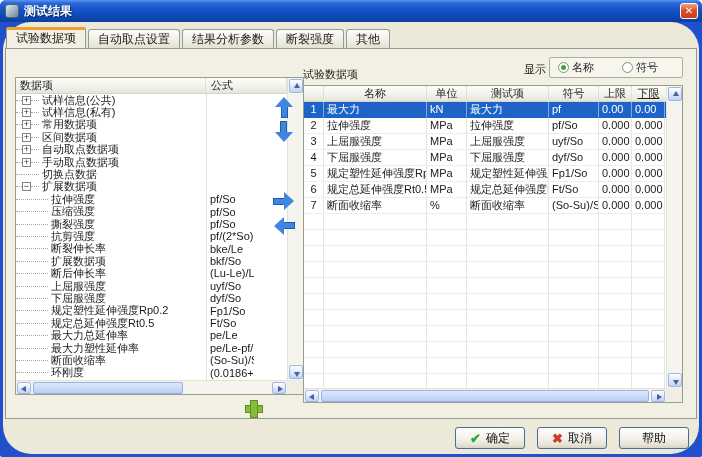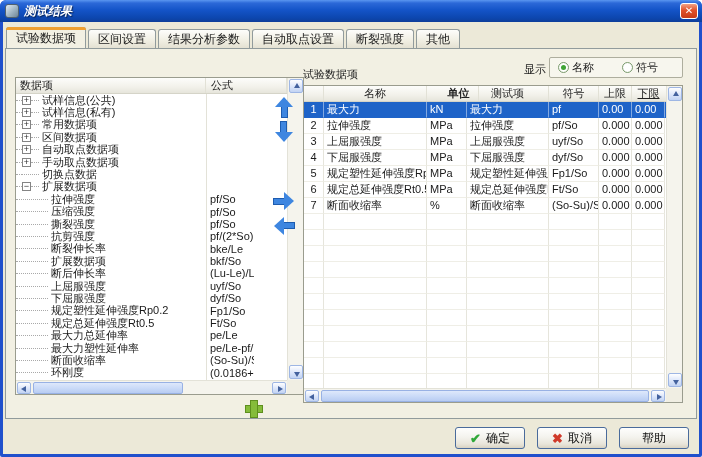--- a/index.html
+++ b/index.html
@@ -10,7 +10,7 @@
     display:flex;align-items:center;padding:0 5px;}
   .app-icon{width:14px;height:14px;border-radius:3px;border:1px solid #51626E;
     background:linear-gradient(135deg,#E3ECF2 0%,#9FB4C2 55%,#6E8596 100%);margin-right:5px;flex:0 0 auto;}
-  .title-text{color:#fff;font-size:12px;font-weight:bold;text-shadow:1px 1px 1px rgba(0,0,0,.55);white-space:nowrap;font-style:italic;}
+  .title-text{color:#fff;font-size:12px;font-weight:bold;text-shadow:1px 1px 1px rgba(0,0,0,.55);white-space:nowrap;}
   .close-btn{position:absolute;right:4px;top:3px;width:18px;height:16px;border:1px solid #fff;border-radius:3px;
     background:linear-gradient(180deg,#F3A183 0%,#E0512A 45%,#C73B17 100%);
     color:#fff;font-size:10px;line-height:14px;text-align:center;font-weight:bold;cursor:pointer;}

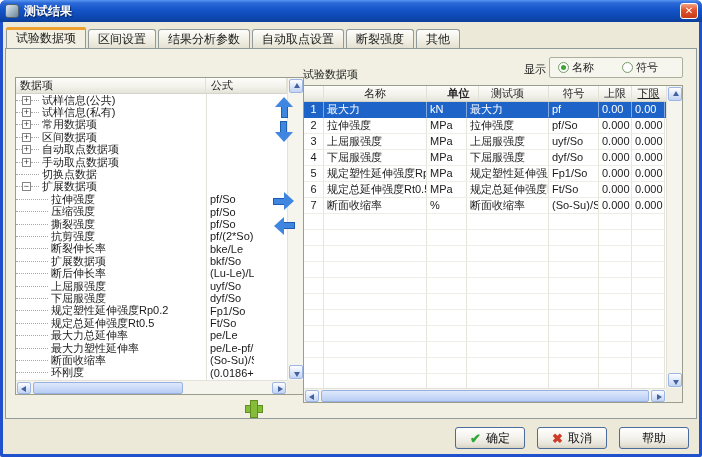--- a/index.html
+++ b/index.html
@@ -14,7 +14,7 @@
   .close-btn{position:absolute;right:4px;top:3px;width:18px;height:16px;border:1px solid #fff;border-radius:3px;
     background:linear-gradient(180deg,#F3A183 0%,#E0512A 45%,#C73B17 100%);
     color:#fff;font-size:10px;line-height:14px;text-align:center;font-weight:bold;cursor:pointer;}
-  .dlg-body{position:absolute;left:3px;right:3px;top:22px;bottom:3px;background:#ECE9D8;}
+  .dlg-body{position:absolute;left:3px;right:3px;top:22px;bottom:3px;background:#ECE9D8;border-radius:28px;}
   
   .tabs{position:absolute;left:3px;top:5px;display:flex;align-items:flex-end;height:21px;}
   .tab{height:19px;line-height:18px;padding:0 9px;font-size:12px;color:#1a1a1a;

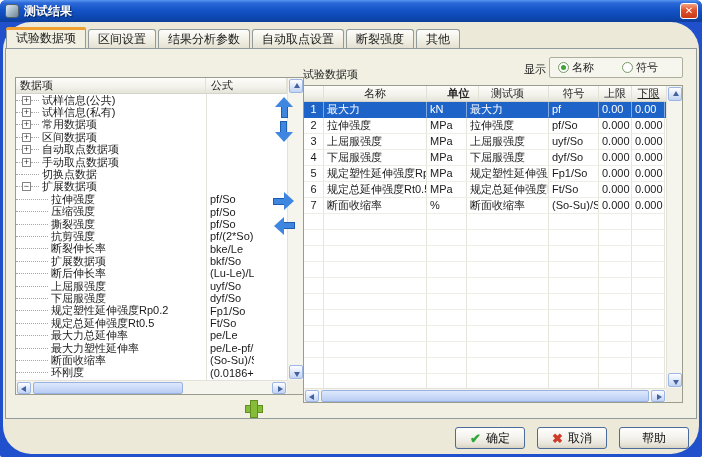--- a/index.html
+++ b/index.html
@@ -105,7 +105,6 @@
 
     <div class="tabs">
       <div class="tab active">试验数据项</div>
-      <div class="tab">区间设置</div>
       <div class="tab">结果分析参数</div>
       <div class="tab">自动取点设置</div>
       <div class="tab">断裂强度</div>

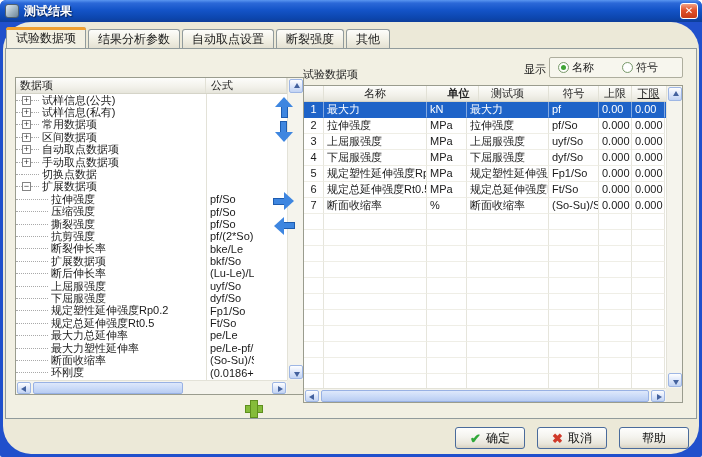--- a/index.html
+++ b/index.html
@@ -105,8 +105,8 @@
 
     <div class="tabs">
       <div class="tab active">试验数据项</div>
+      <div class="tab">自动取点设置</div>
       <div class="tab">结果分析参数</div>
-      <div class="tab">自动取点设置</div>
       <div class="tab">断裂强度</div>
       <div class="tab">其他</div>
     </div>

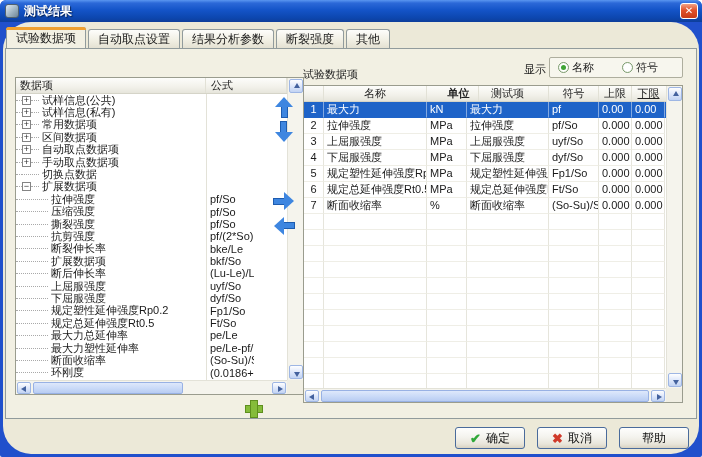--- a/index.html
+++ b/index.html
@@ -294,7 +294,7 @@
         <div class="hdr" style="right:16px;">
           <div class="hcell" style="left:0;width:20px;"></div>
           <div class="hcell" style="left:20px;width:103px;text-align:center;">名称</div>
-          <div class="hcell" style="left:135px;width:40px;text-align:center;font-weight:bold;">单位</div>
+          <div class="hcell" style="left:123px;width:40px;text-align:center;">单位</div>
           <div class="hcell" style="left:163px;width:82px;text-align:center;">测试项</div>
           <div class="hcell" style="left:245px;width:50px;text-align:center;">符号</div>
           <div class="hcell" style="left:295px;width:33px;text-align:center;">上限</div>

